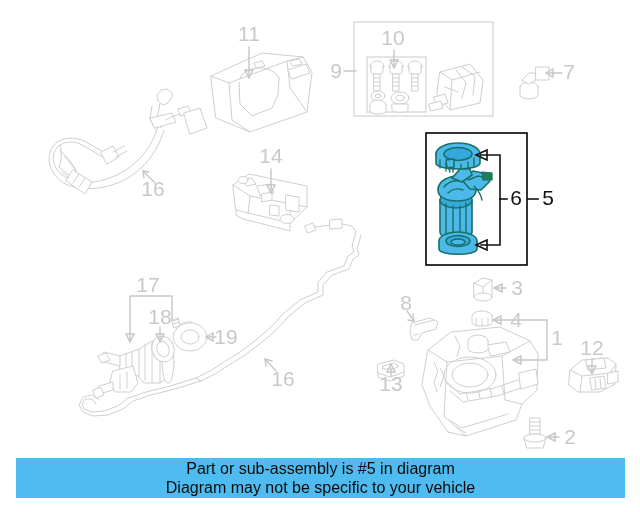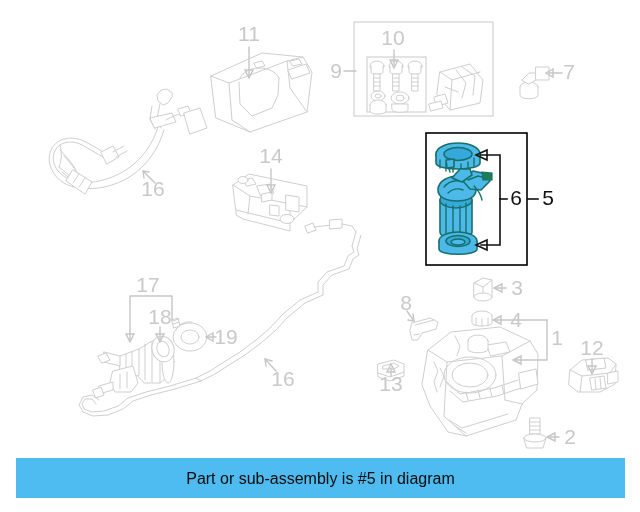--- a/index.html
+++ b/index.html
@@ -435,6 +435,7 @@
 
   <div id="footer-banner">
     <div class="banner-line">Part or sub-assembly is #5 in diagram</div>
+    <div class="banner-line">Diagram may not be specific to your vehicle</div>
   </div>
 
 </div>

